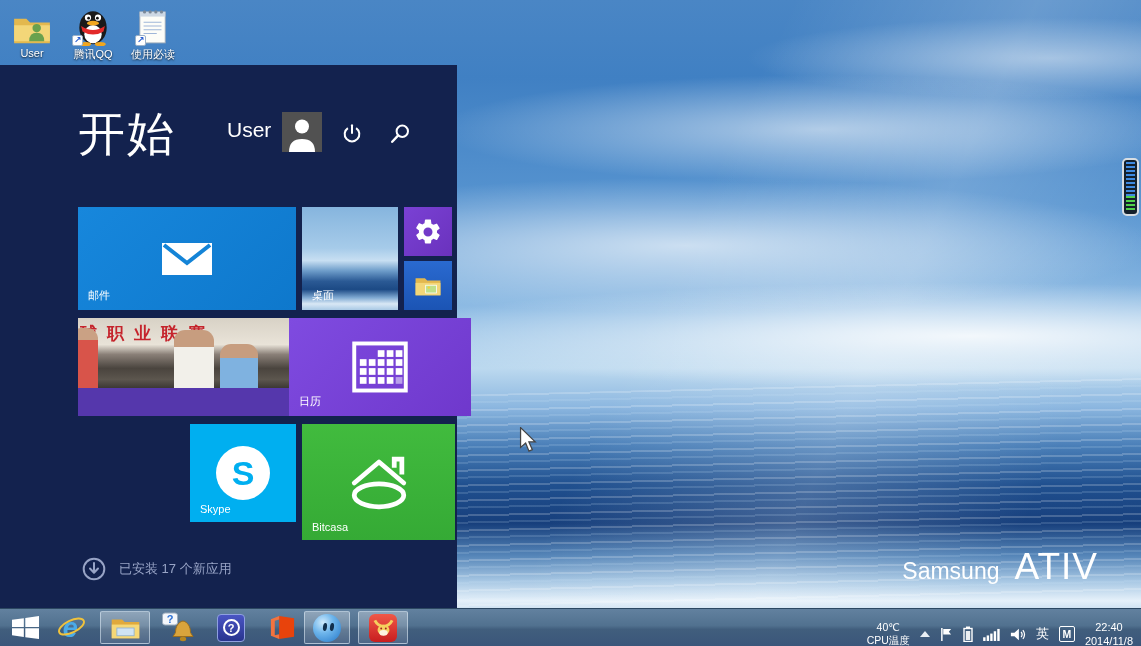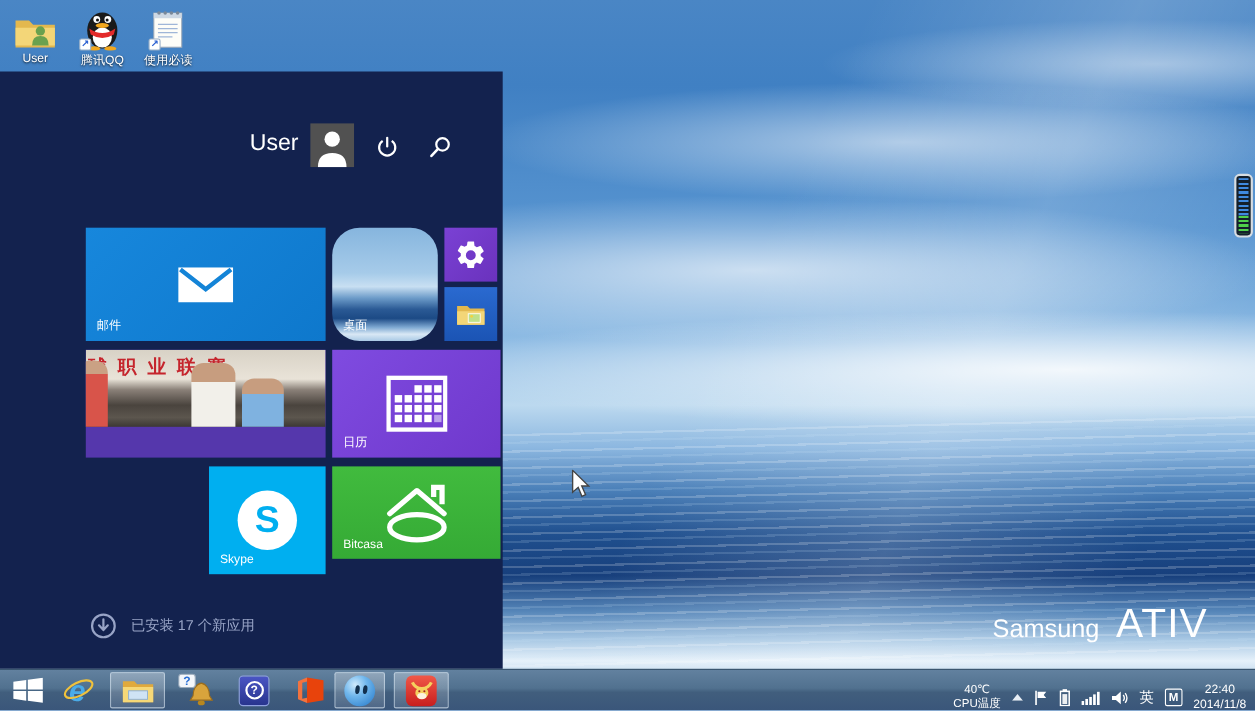--- a/index.html
+++ b/index.html
@@ -181,6 +181,7 @@
 
   <div class="start-panel">
 
+    <div class="start-title">开始</div>
 
     <div class="user-name">User</div>
     <div class="avatar">

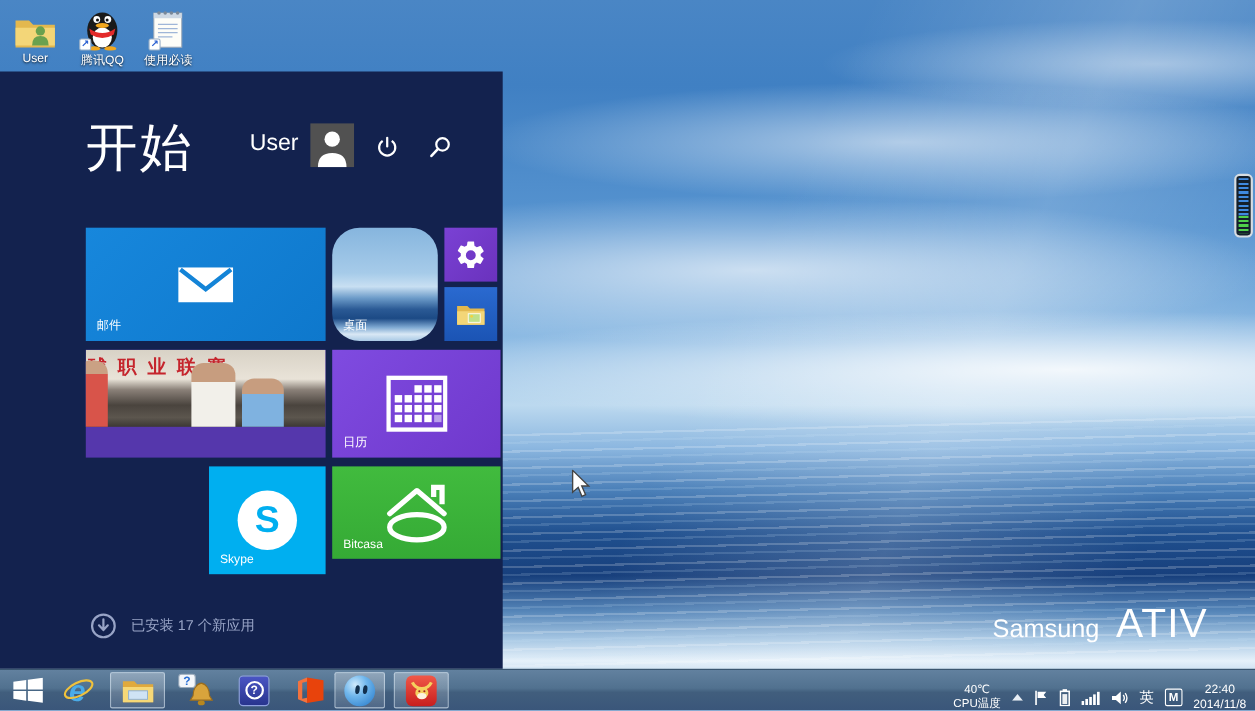--- a/index.html
+++ b/index.html
@@ -59,7 +59,7 @@
   .tile .cicon { position:absolute; inset:0; display:flex; align-items:center; justify-content:center; }
   .t-mail { left:78px; top:142px; width:218px; height:103px; background:linear-gradient(135deg,#1787dc,#0e78cc); }
   .t-desktop { left:302px; top:142px; width:96px; height:103px;
-    background:linear-gradient(to bottom,#86b5de 0%,#a6cbe9 40%,#c8dff2 52%,#6d9cc9 62%,#2b5a95 72%,#1c4a85 80%,#7fa9d2 88%,#d9e8f5 94%,#a9c9e5 100%);border-radius:25px; }
+    background:linear-gradient(to bottom,#86b5de 0%,#a6cbe9 40%,#c8dff2 52%,#6d9cc9 62%,#2b5a95 72%,#1c4a85 80%,#7fa9d2 88%,#d9e8f5 94%,#a9c9e5 100%); }
   .t-settings { left:404px; top:142px; width:48px; height:49px; background:linear-gradient(135deg,#7a41d4,#6a32bd); }
   .t-explorer { left:404px; top:196px; width:48px; height:49px; background:linear-gradient(to bottom,#2a6ad0,#1b54b4); }
   .t-sports { left:78px; top:253px; width:218px; height:98px; background:#5537ac; }

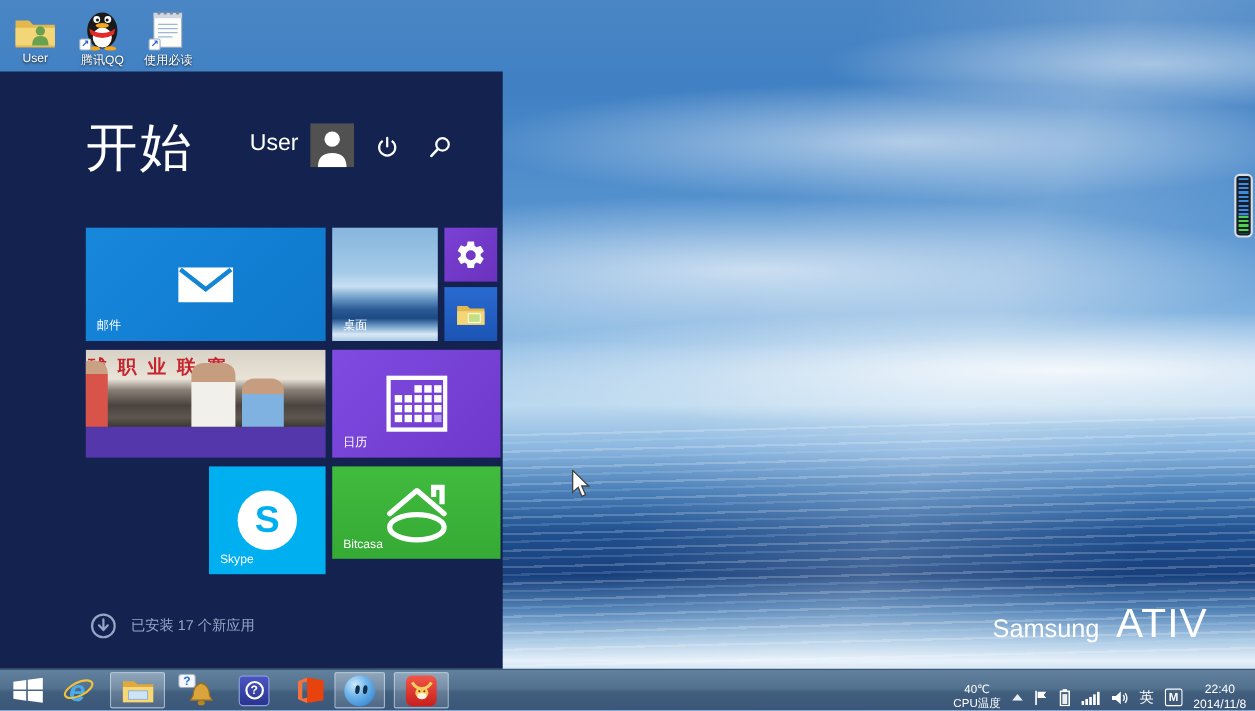--- a/index.html
+++ b/index.html
@@ -63,7 +63,7 @@
   .t-settings { left:404px; top:142px; width:48px; height:49px; background:linear-gradient(135deg,#7a41d4,#6a32bd); }
   .t-explorer { left:404px; top:196px; width:48px; height:49px; background:linear-gradient(to bottom,#2a6ad0,#1b54b4); }
   .t-sports { left:78px; top:253px; width:218px; height:98px; background:#5537ac; }
-  .t-calendar { left:302px; top:253px; width:153px; height:98px; background:linear-gradient(135deg,#7f4be0,#6f38cc); }
+  .t-calendar { left:289px; top:253px; width:182px; height:98px; background:linear-gradient(135deg,#7f4be0,#6f38cc); }
   .t-people { left:78px; top:359px; width:107px; height:98px; background:#cd4522; }
   .t-skype { left:190px; top:359px; width:106px; height:98px; background:#00aff0; }
   .t-bitcasa { left:302px; top:359px; width:153px; height:84px; background:linear-gradient(to bottom,#41bb3e,#35aa35); }

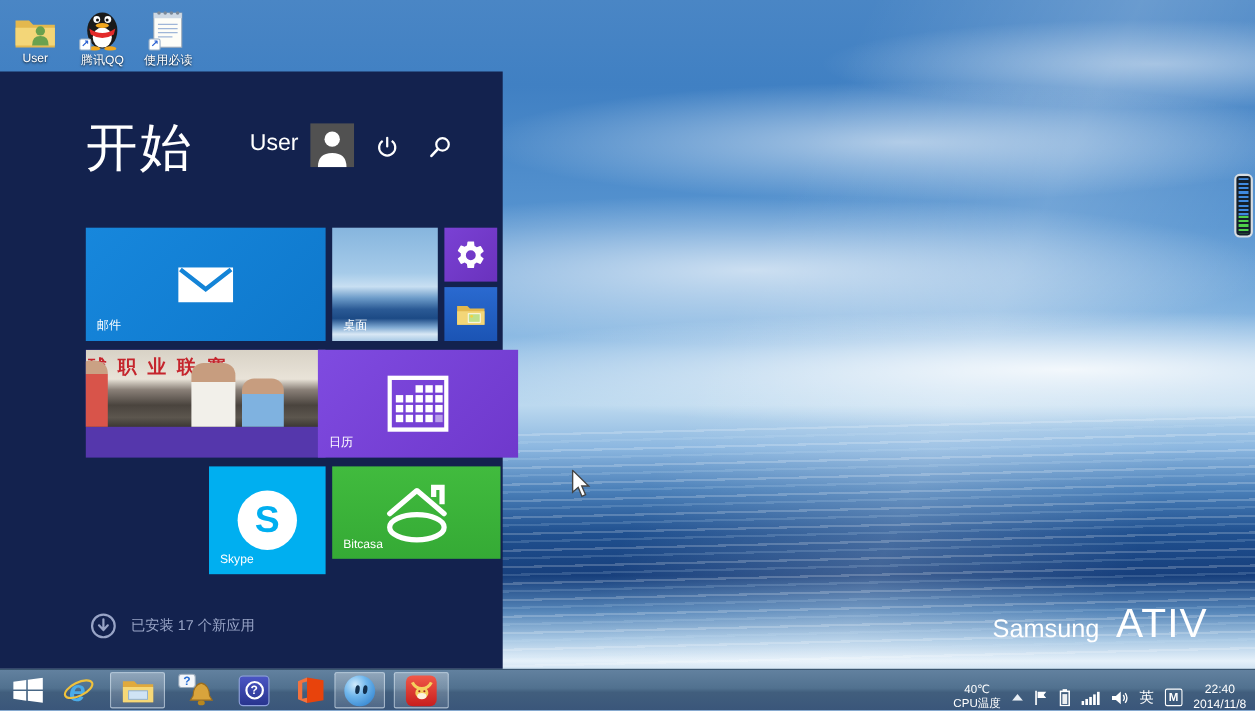--- a/index.html
+++ b/index.html
@@ -66,7 +66,7 @@
   .t-calendar { left:289px; top:253px; width:182px; height:98px; background:linear-gradient(135deg,#7f4be0,#6f38cc); }
   .t-people { left:78px; top:359px; width:107px; height:98px; background:#cd4522; }
   .t-skype { left:190px; top:359px; width:106px; height:98px; background:#00aff0; }
-  .t-bitcasa { left:302px; top:359px; width:153px; height:84px; background:linear-gradient(to bottom,#41bb3e,#35aa35); }
+  .t-bitcasa { left:302px; top:359px; width:153px; height:116px; background:linear-gradient(to bottom,#41bb3e,#35aa35); }
 
   .photo { position:absolute; left:0; top:0; right:0; height:70px;
     background:linear-gradient(to bottom,#d8d2c6 0%,#e9e3d8 38%,#8a8078 52%,#4a443e 72%,#5c564e 88%,#3c3834 100%); }

